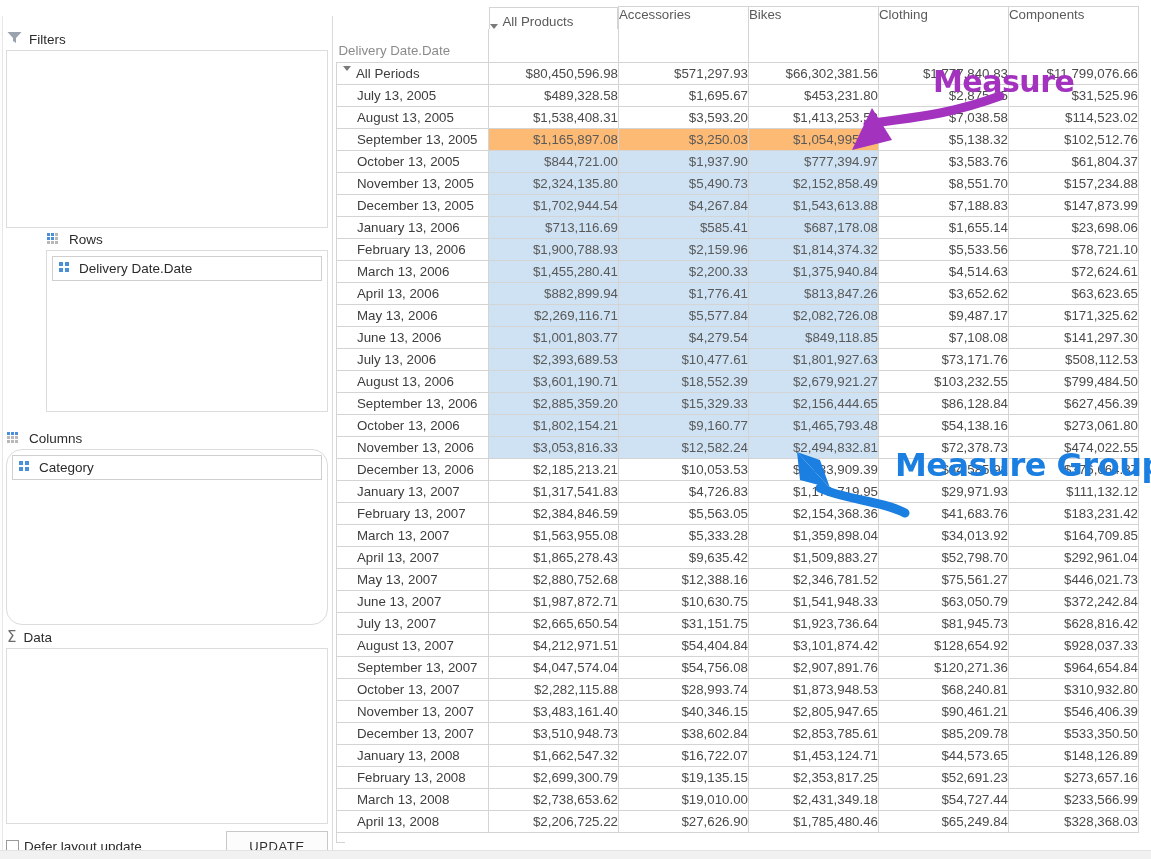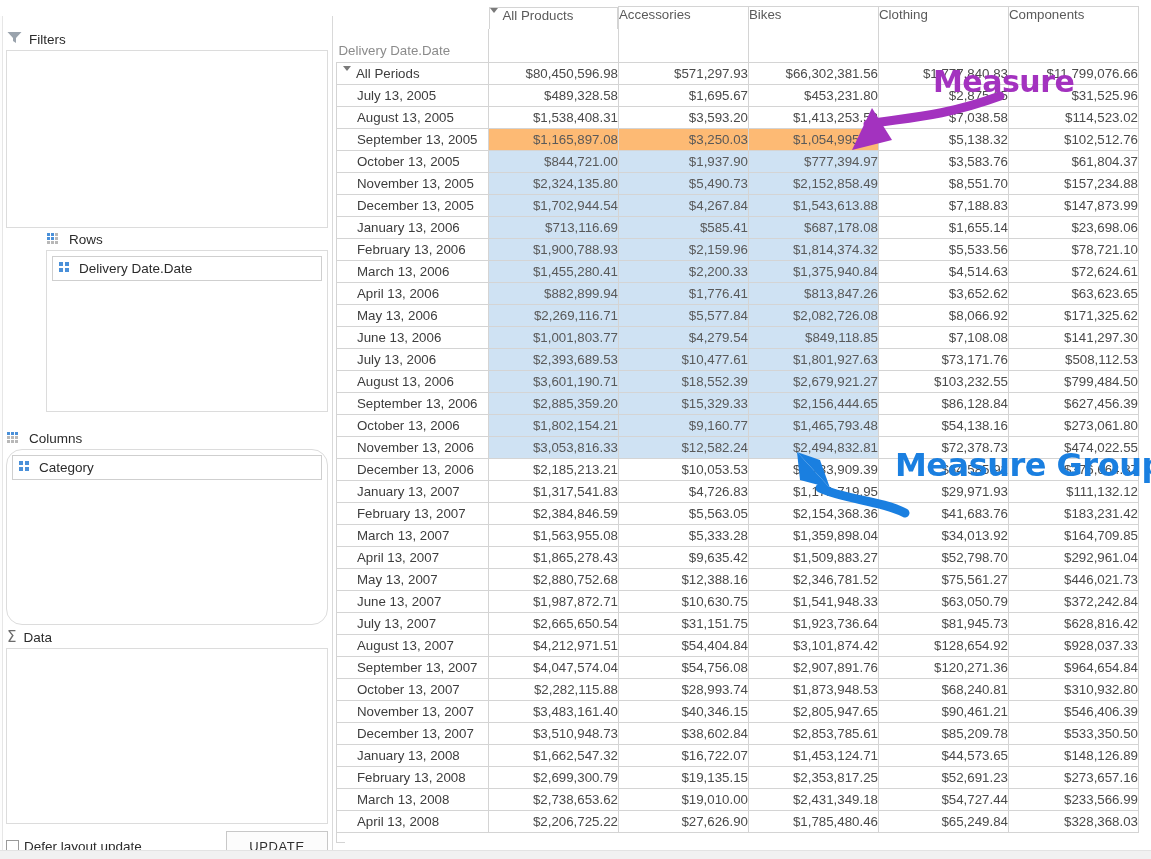--- a/index.html
+++ b/index.html
@@ -129,7 +129,7 @@
   }
   .hdr-top {
     background: #ffffff; color: #5a5a5a; font-size: 13.3px;
-    padding-left: 5px; display: flex; align-items: flex-start;
+    padding-left: 5px; display: flex; align-items: flex-end;
   }
   .hdr-cat {
     background: #ffffff; color: #5a5a5a; font-size: 13.3px;

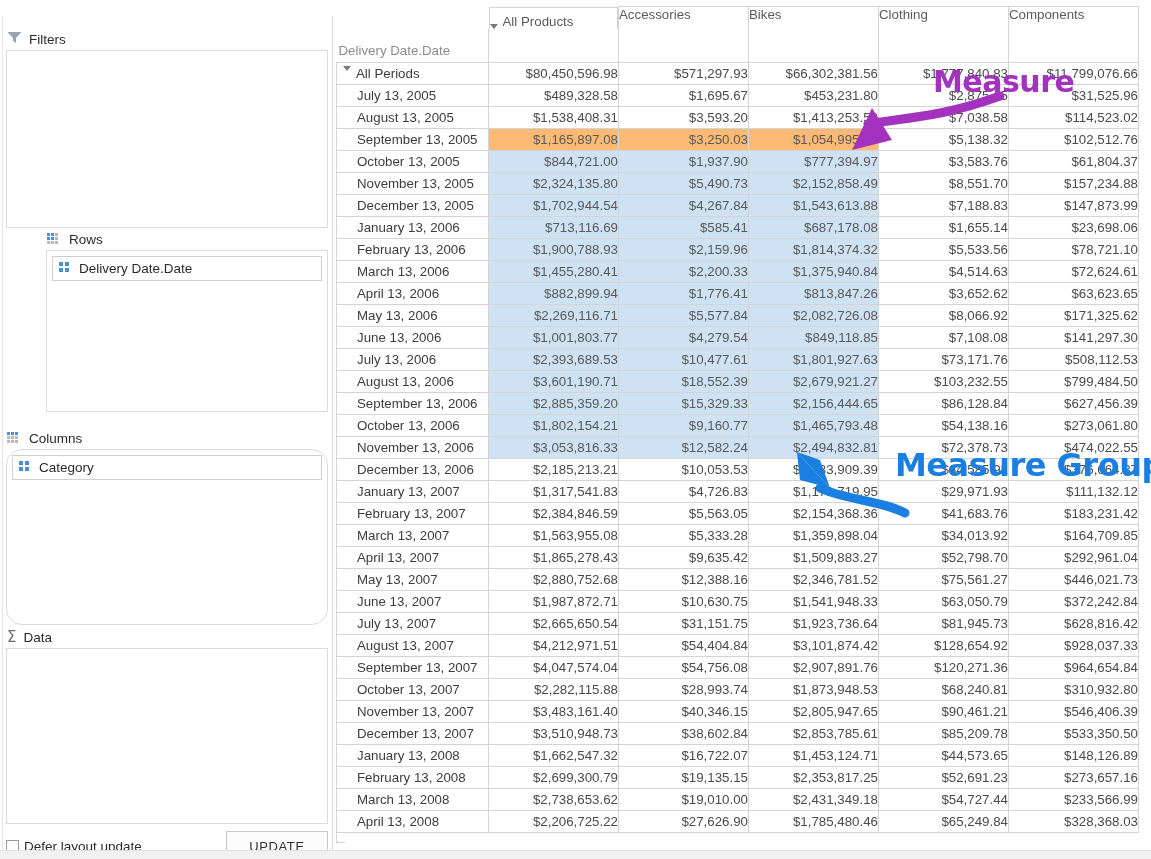--- a/index.html
+++ b/index.html
@@ -454,7 +454,7 @@
             <td class="cell val sel-blue">$2,269,116.71</td>
             <td class="cell val sel-blue">$5,577.84</td>
             <td class="cell val sel-blue">$2,082,726.08</td>
-            <td class="cell val">$8,066.92</td>
+            <td class="cell val">$9,487.17</td>
             <td class="cell val">$171,325.62</td>
           </tr>
           <tr>

